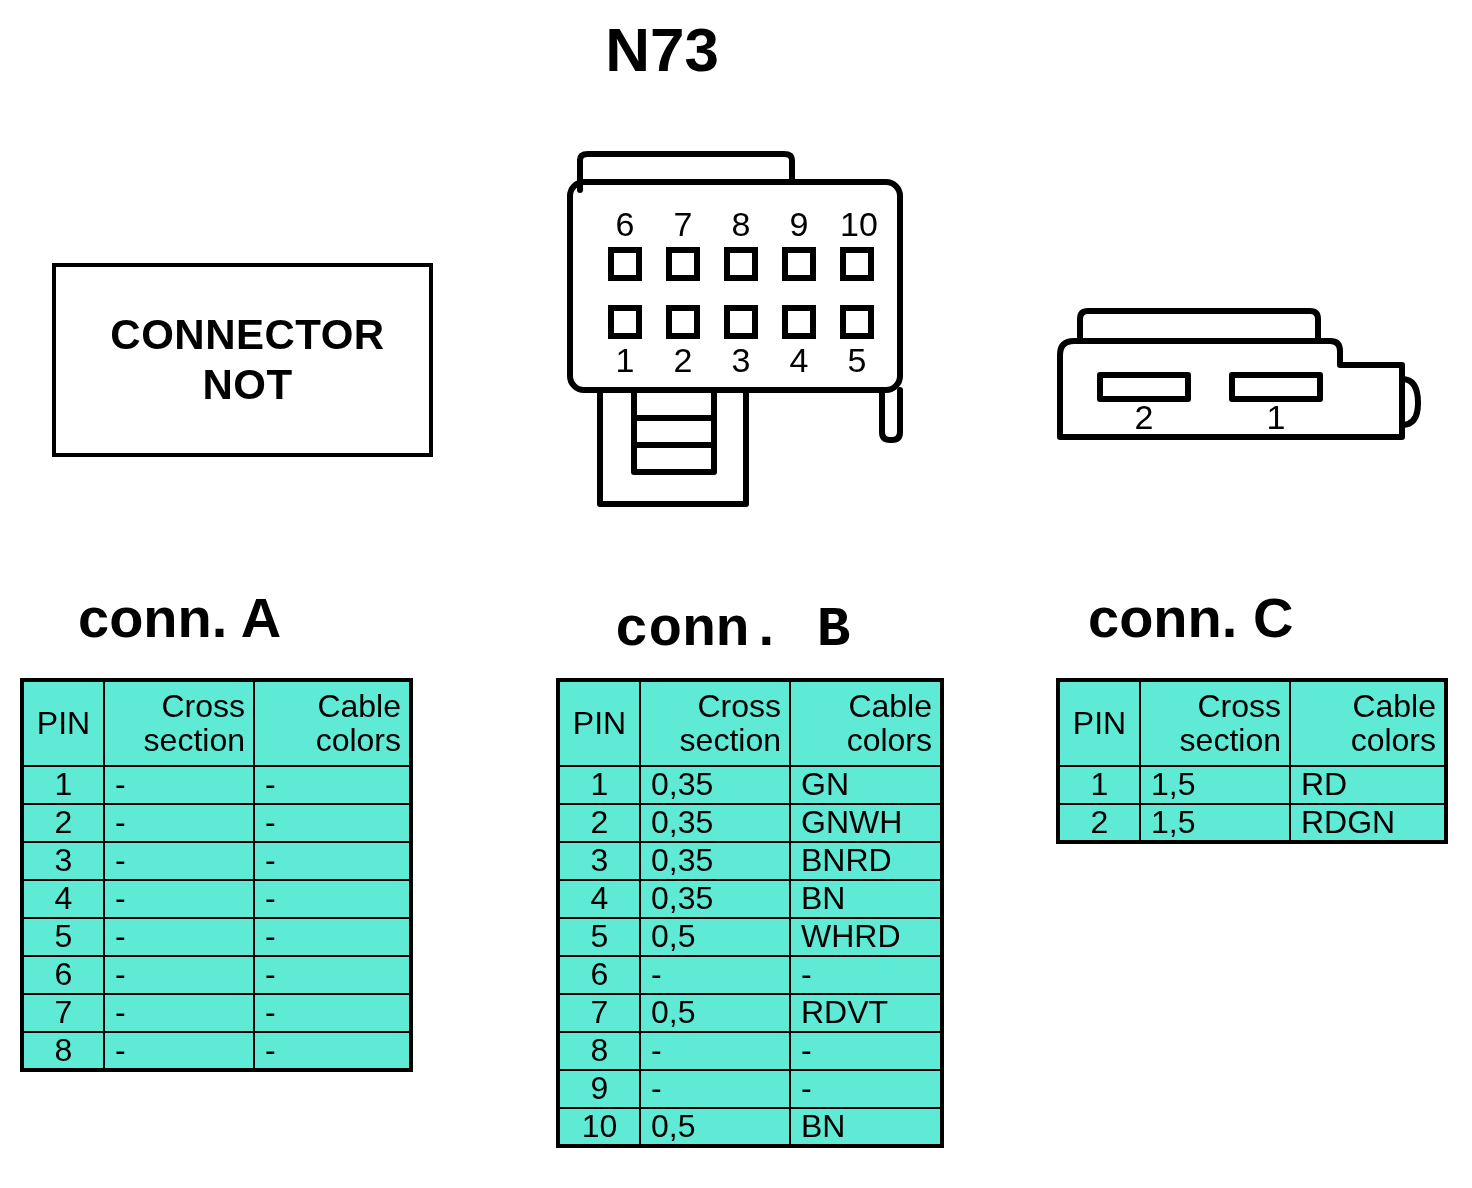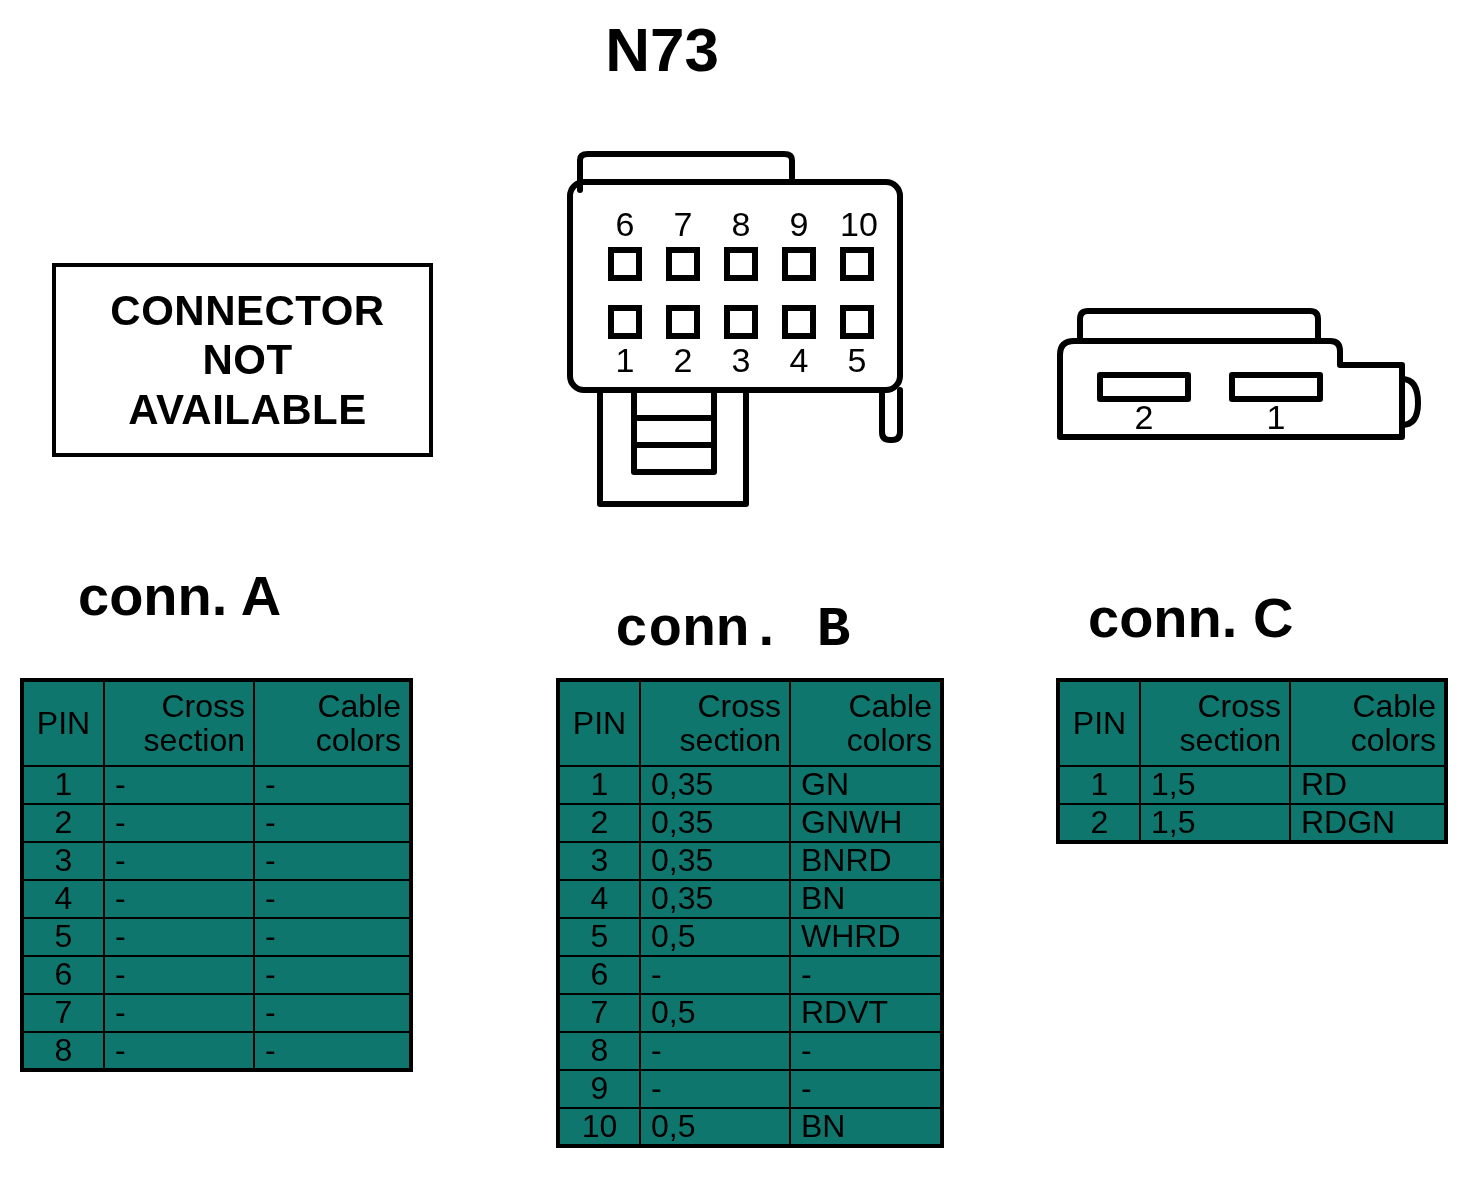--- a/index.html
+++ b/index.html
@@ -125,7 +125,6 @@
 <div id="not-available-box">
   <div class="na-line">CONNECTOR</div>
   <div class="na-line">NOT</div>
-  <div class="na-line">AVAILABLE</div>
 </div>
 
 <svg id="conn-b-drawing" class="conn-svg" width="380" height="380" viewBox="0 0 380 380">

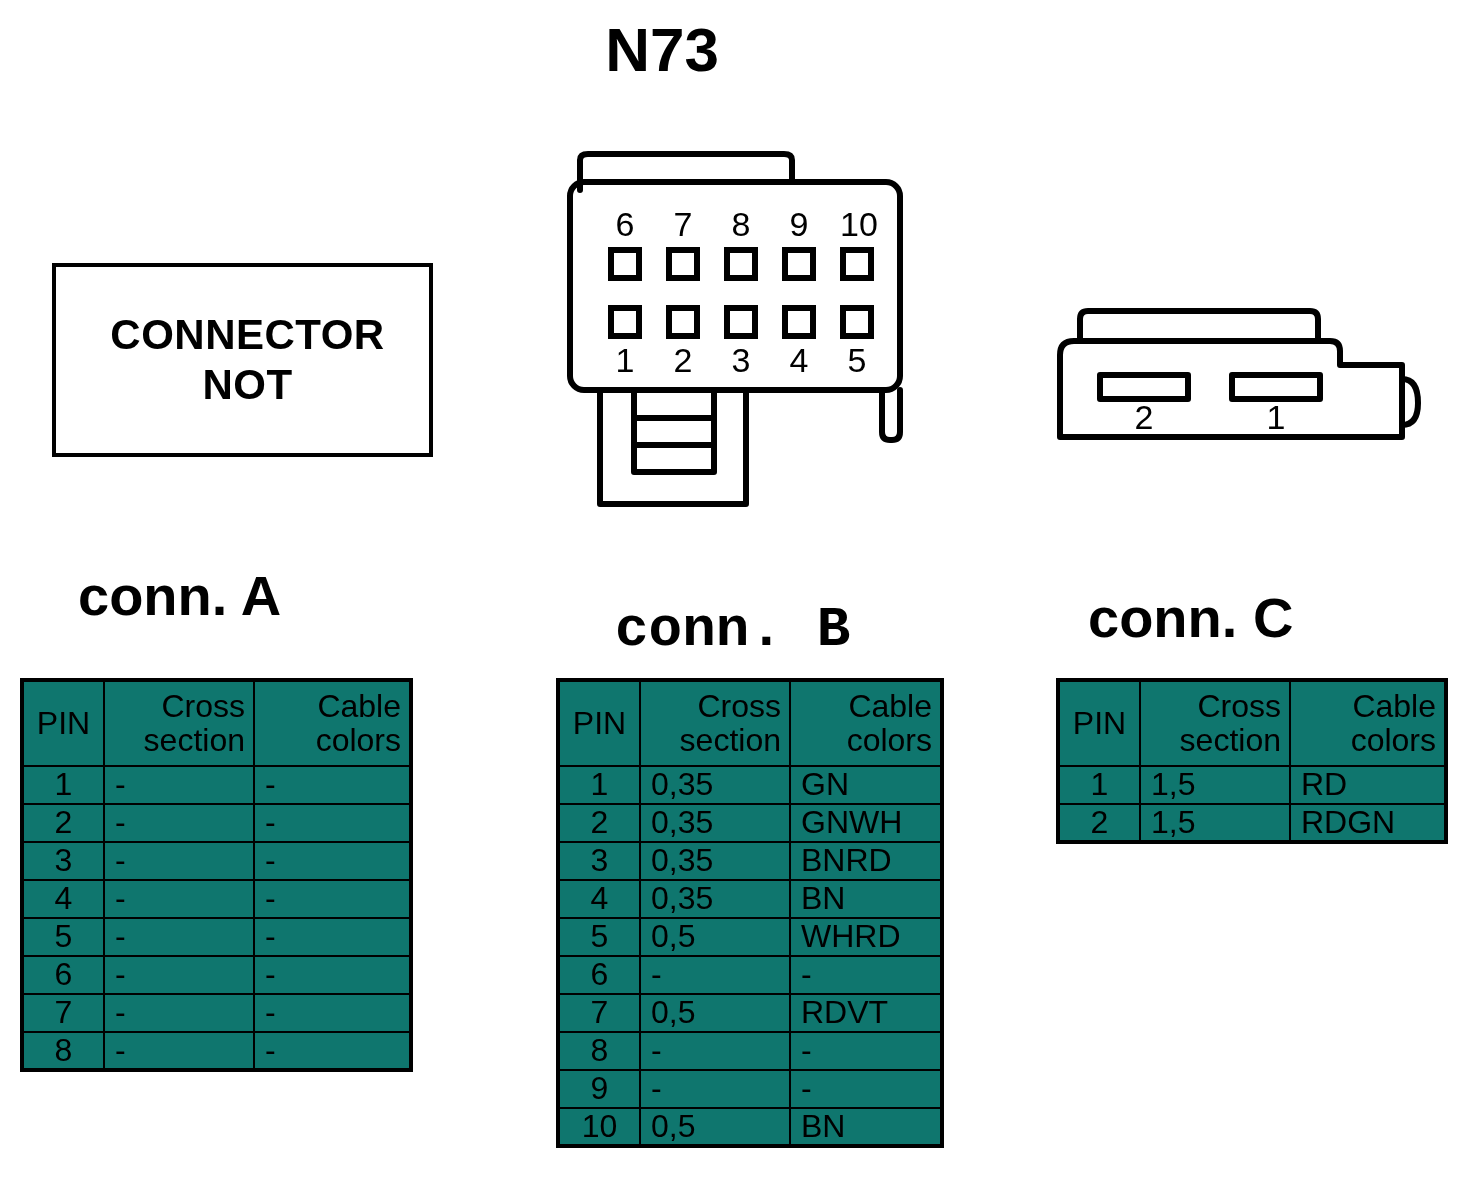--- a/index.html
+++ b/index.html
@@ -72,7 +72,7 @@
     letter-spacing: 0px;
     white-space: nowrap;
   }
-  #heading-a { left: 78px;  top: 563px; }
+  #heading-a { left: 78px;  top: 585px; }
   #heading-b { left: 615px; top: 598px; font-family: Liberation Mono, monospace; }
   #heading-c { left: 1088px; top: 585px; }
 

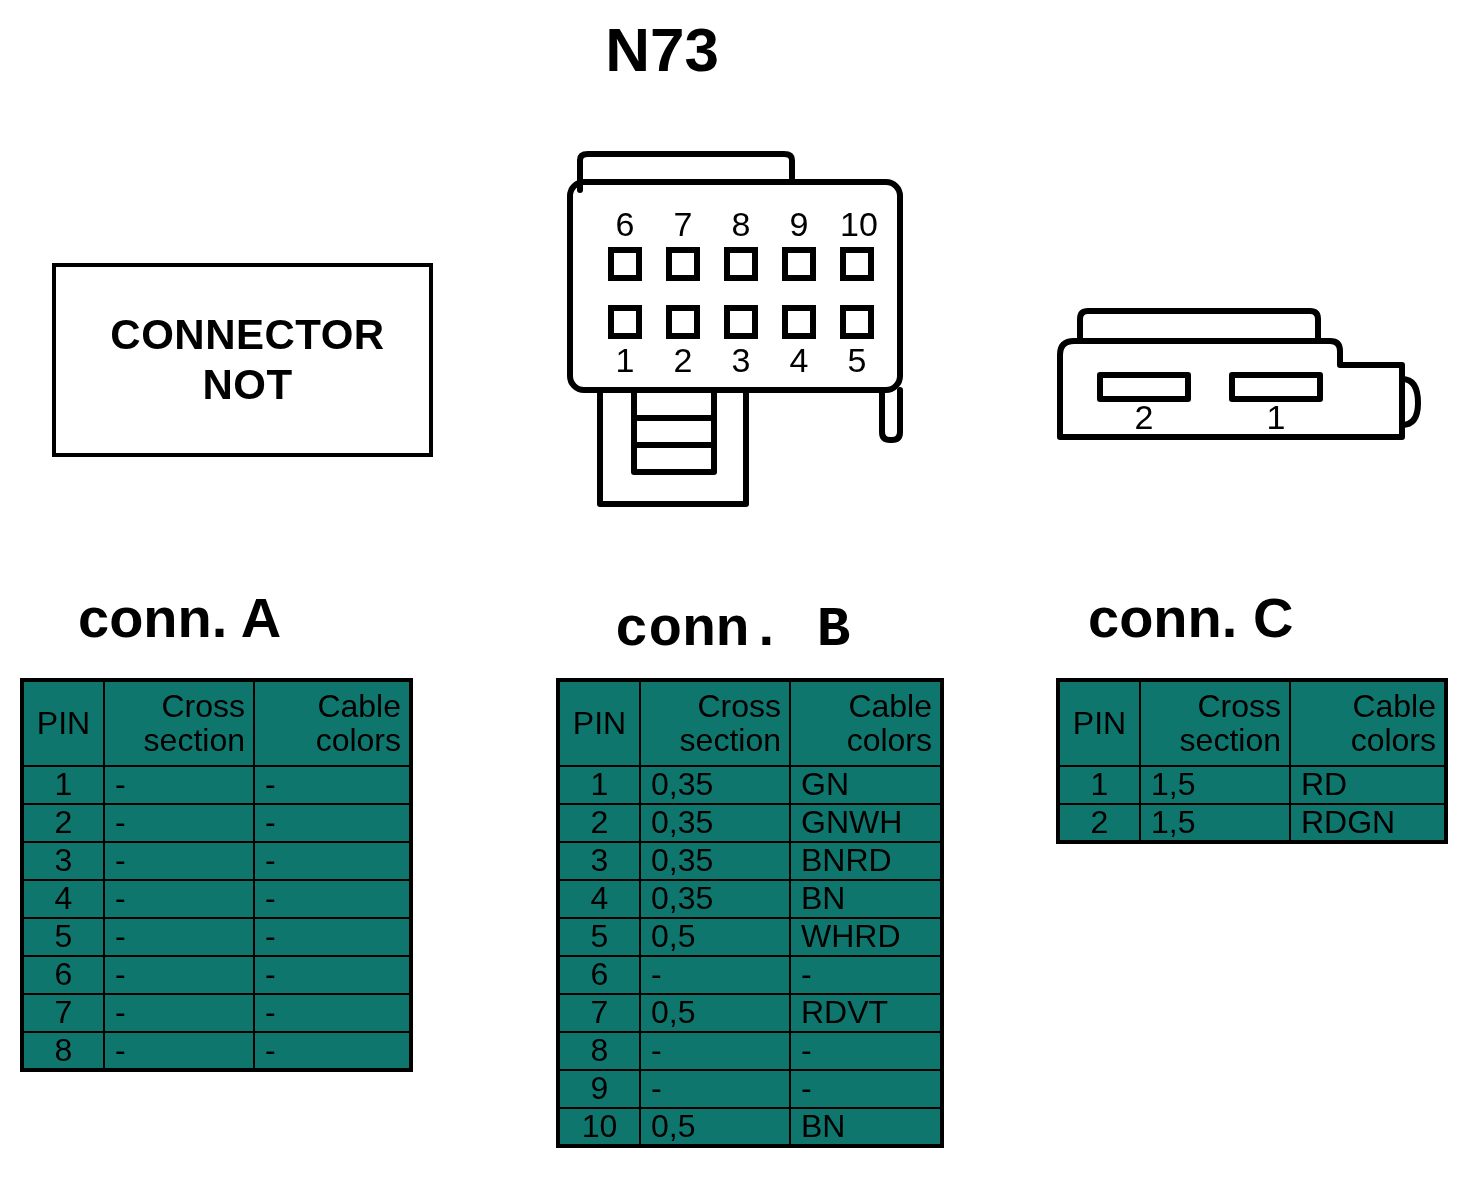--- a/index.html
+++ b/index.html
@@ -81,7 +81,7 @@
     position: absolute;
     border-collapse: collapse;
     border: 4px solid #000;
-    background: #0f766e;
+    background: #5eead4;
     table-layout: fixed;
   }
   .pin-table td, .pin-table th {

